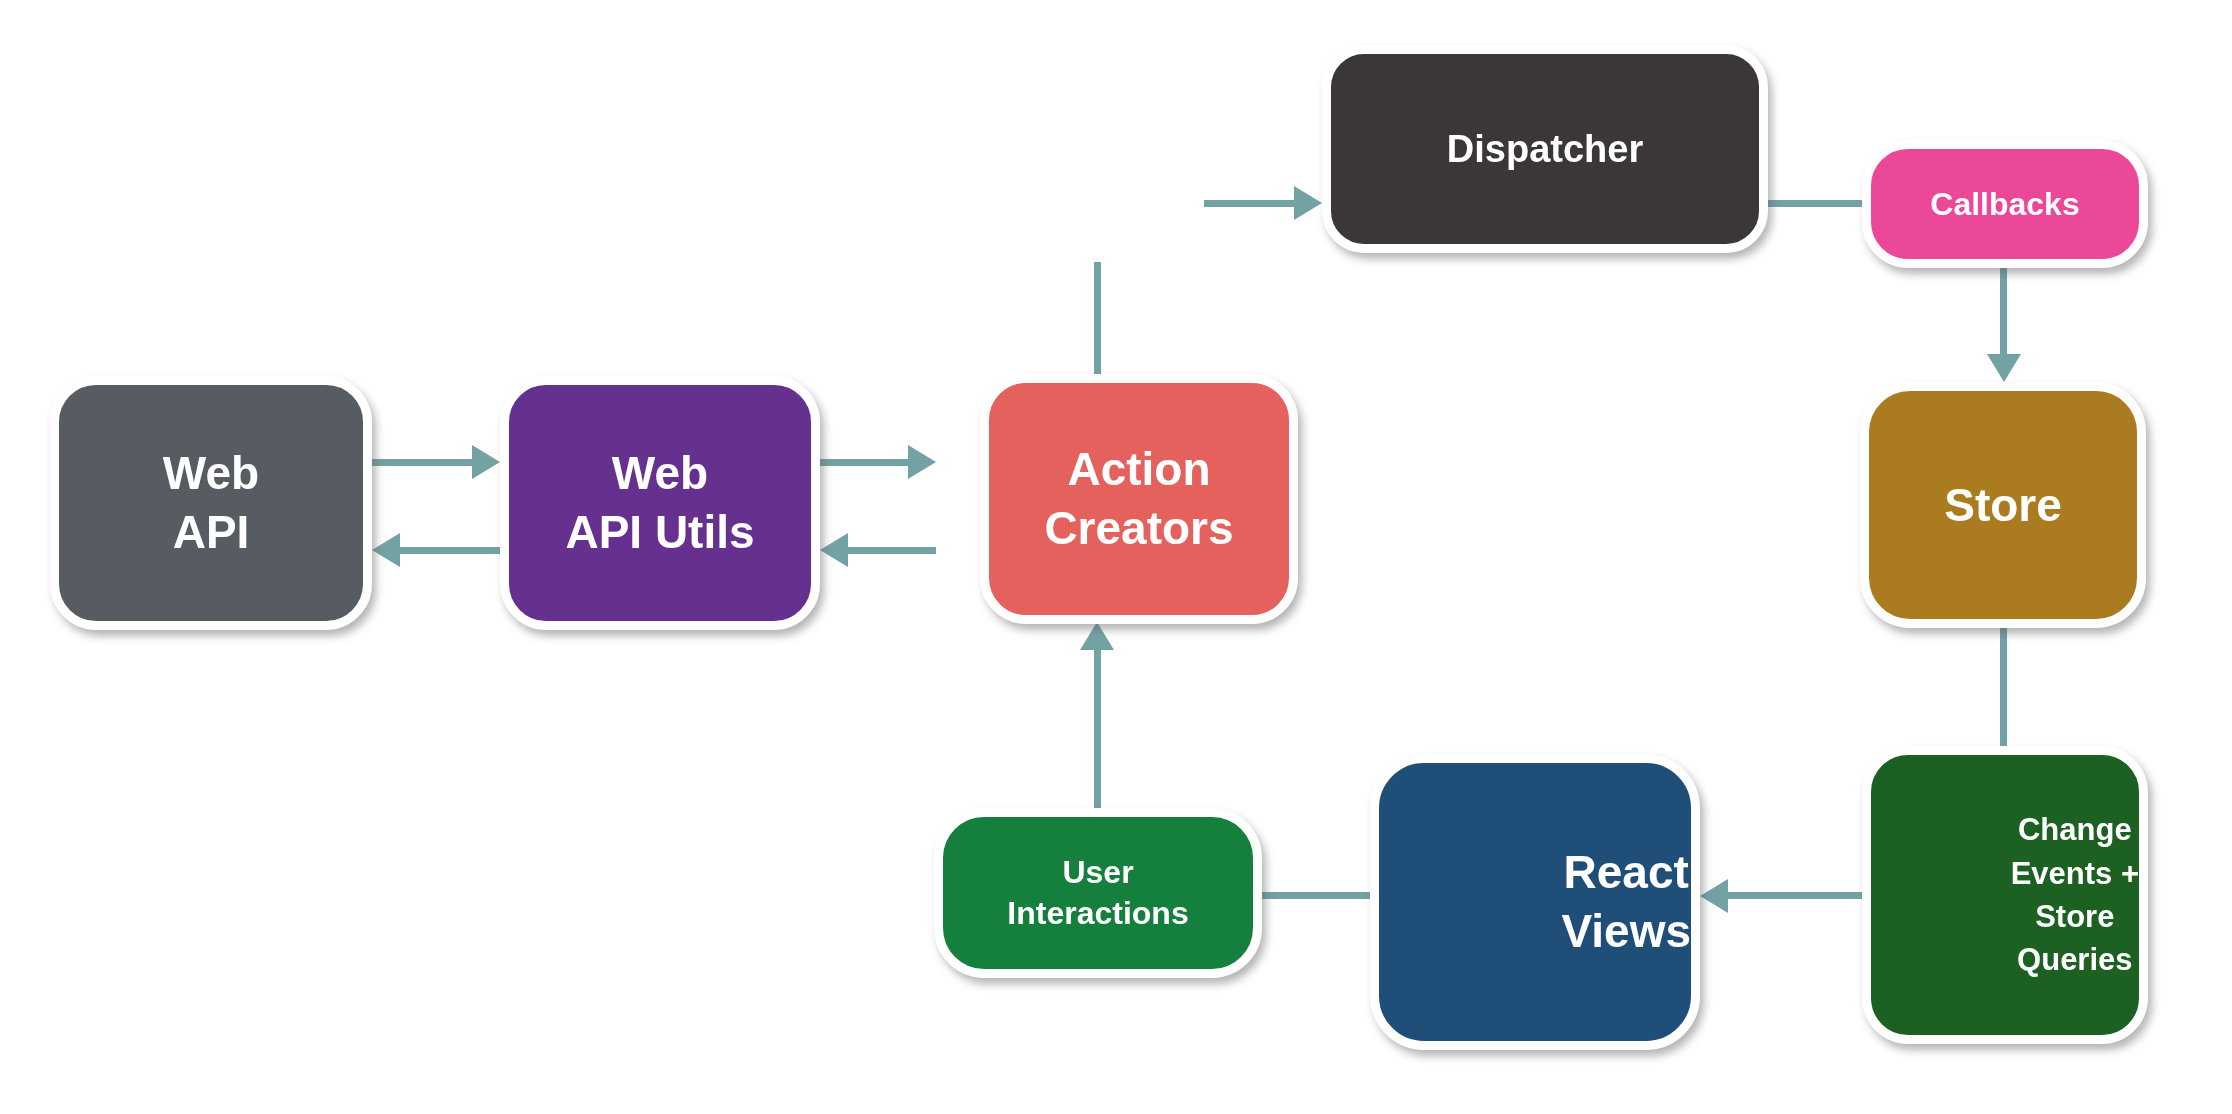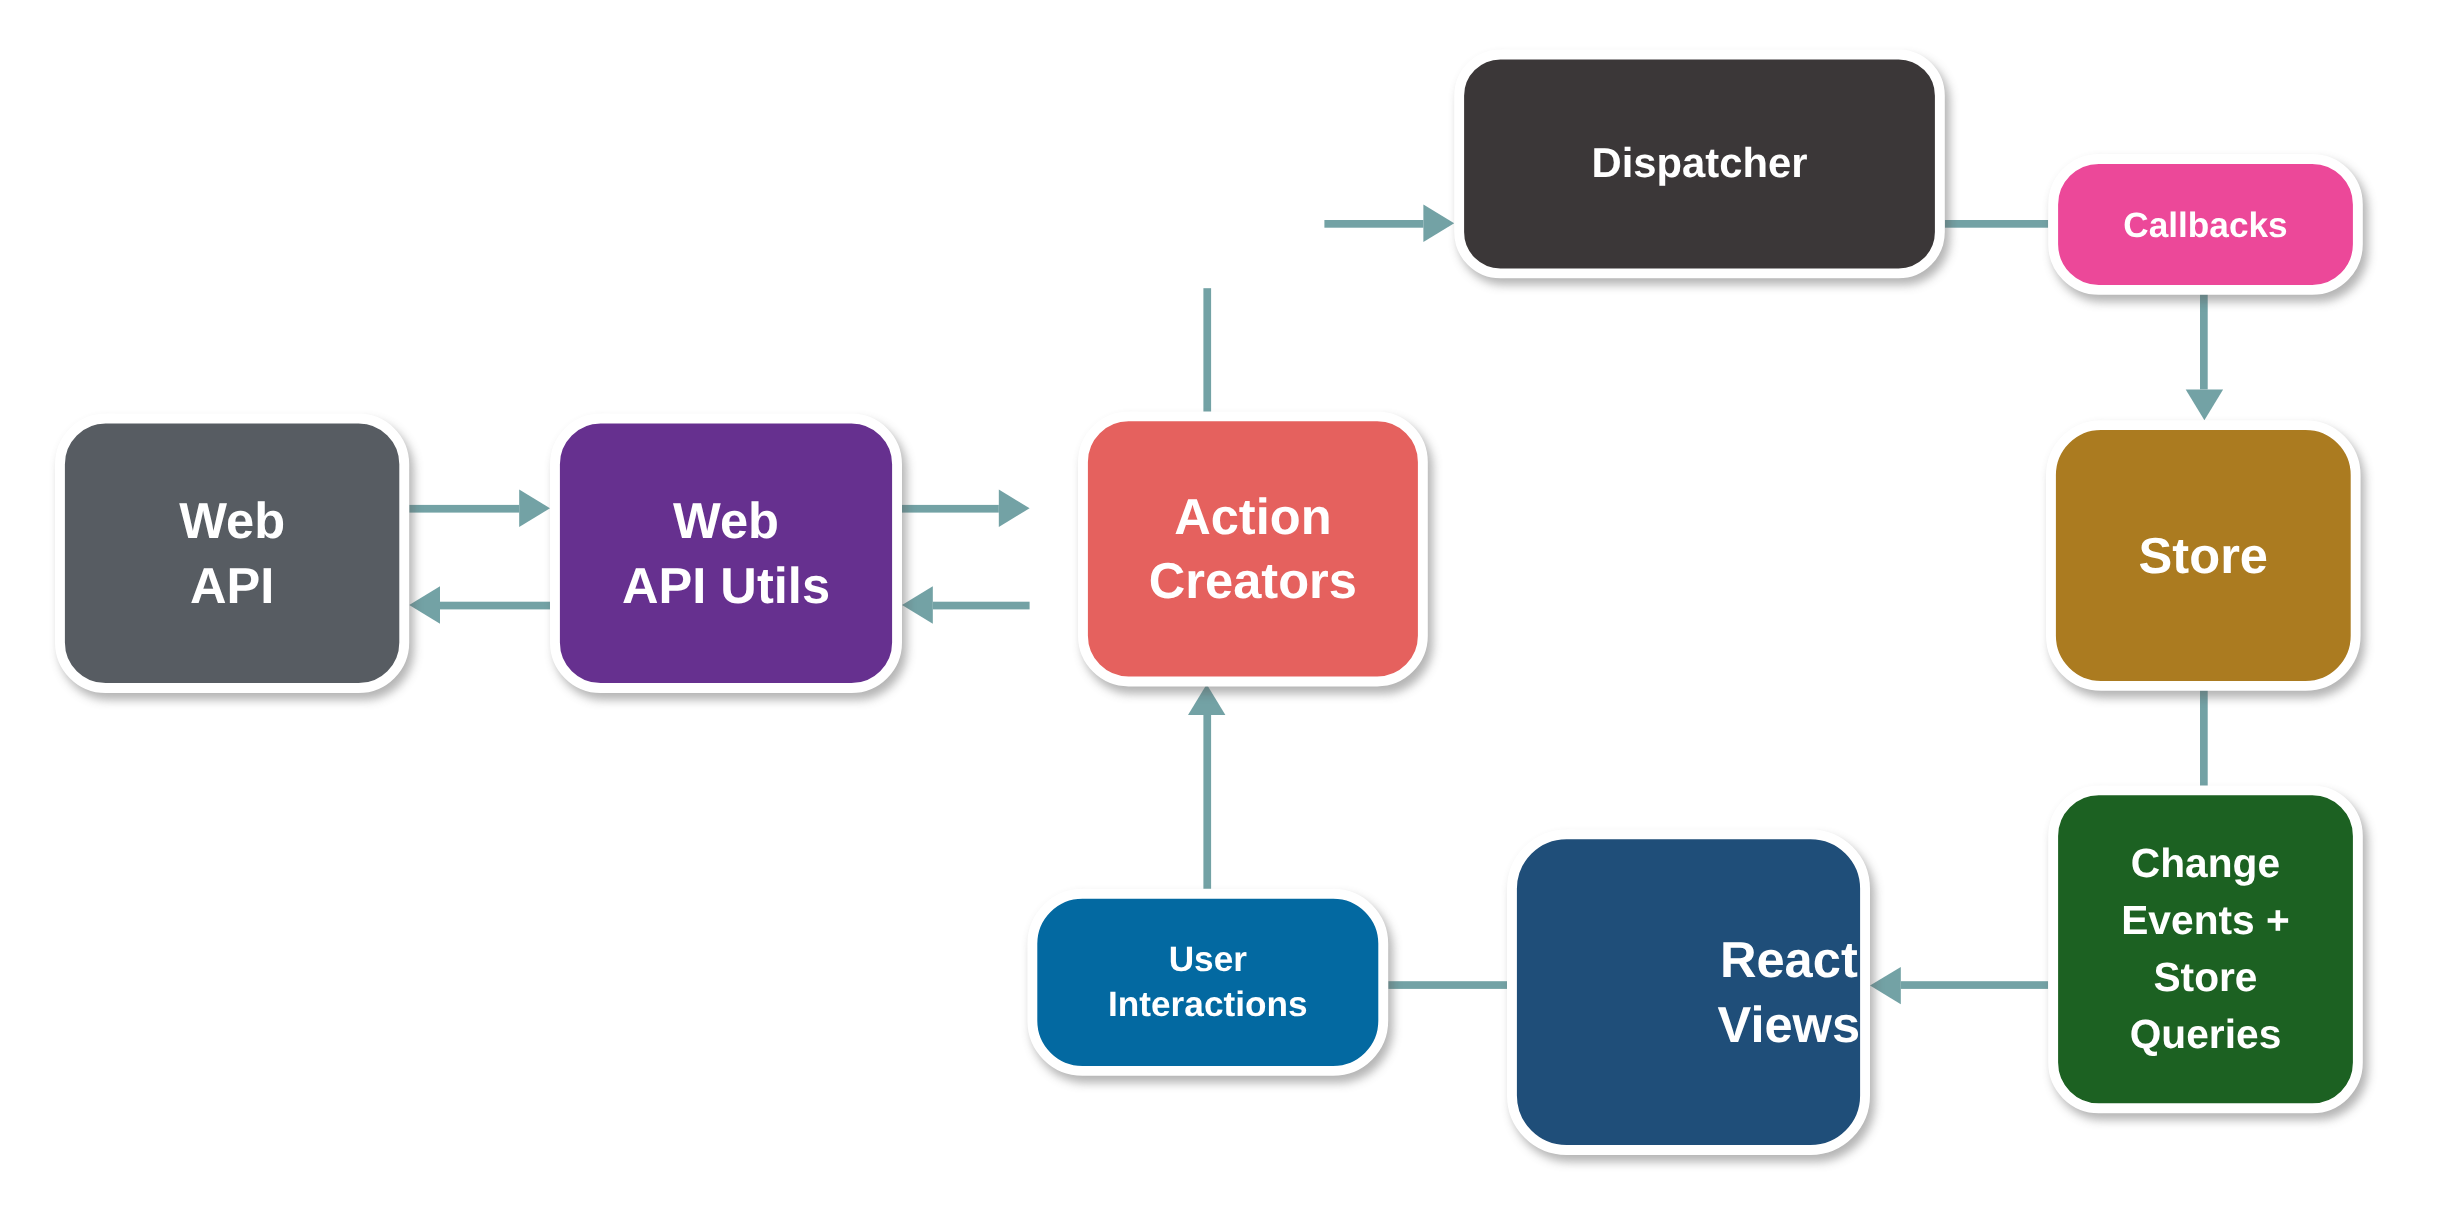--- a/index.html
+++ b/index.html
@@ -31,7 +31,7 @@
   .n-dispatcher       {left:1322px;top:45px;  width:446px; height:208px; border-radius:42px; font-size:38px;}
   .n-callbacks        {left:1862px;top:140px; width:286px; height:128px; border-radius:46px; font-size:32px;}
   .n-store            {left:1860px;top:382px; width:286px; height:246px; border-radius:50px; font-size:46px;}
-  .n-change-events    {left:1862px;top:714px; width:286px; height:298px; border-radius:46px; font-size:37px;}
+  .n-change-events    {left:1862px;top:746px; width:286px; height:298px; border-radius:46px; font-size:31px;justify-content:flex-end;}
   .n-change-events .label{line-height:1.4;}
   .n-react-views      {left:1370px;top:754px; width:330px; height:296px; border-radius:54px; font-size:46px;justify-content:flex-end;}
   .n-user-interactions{left:934px; top:808px; width:328px; height:170px; border-radius:50px; font-size:32px;}

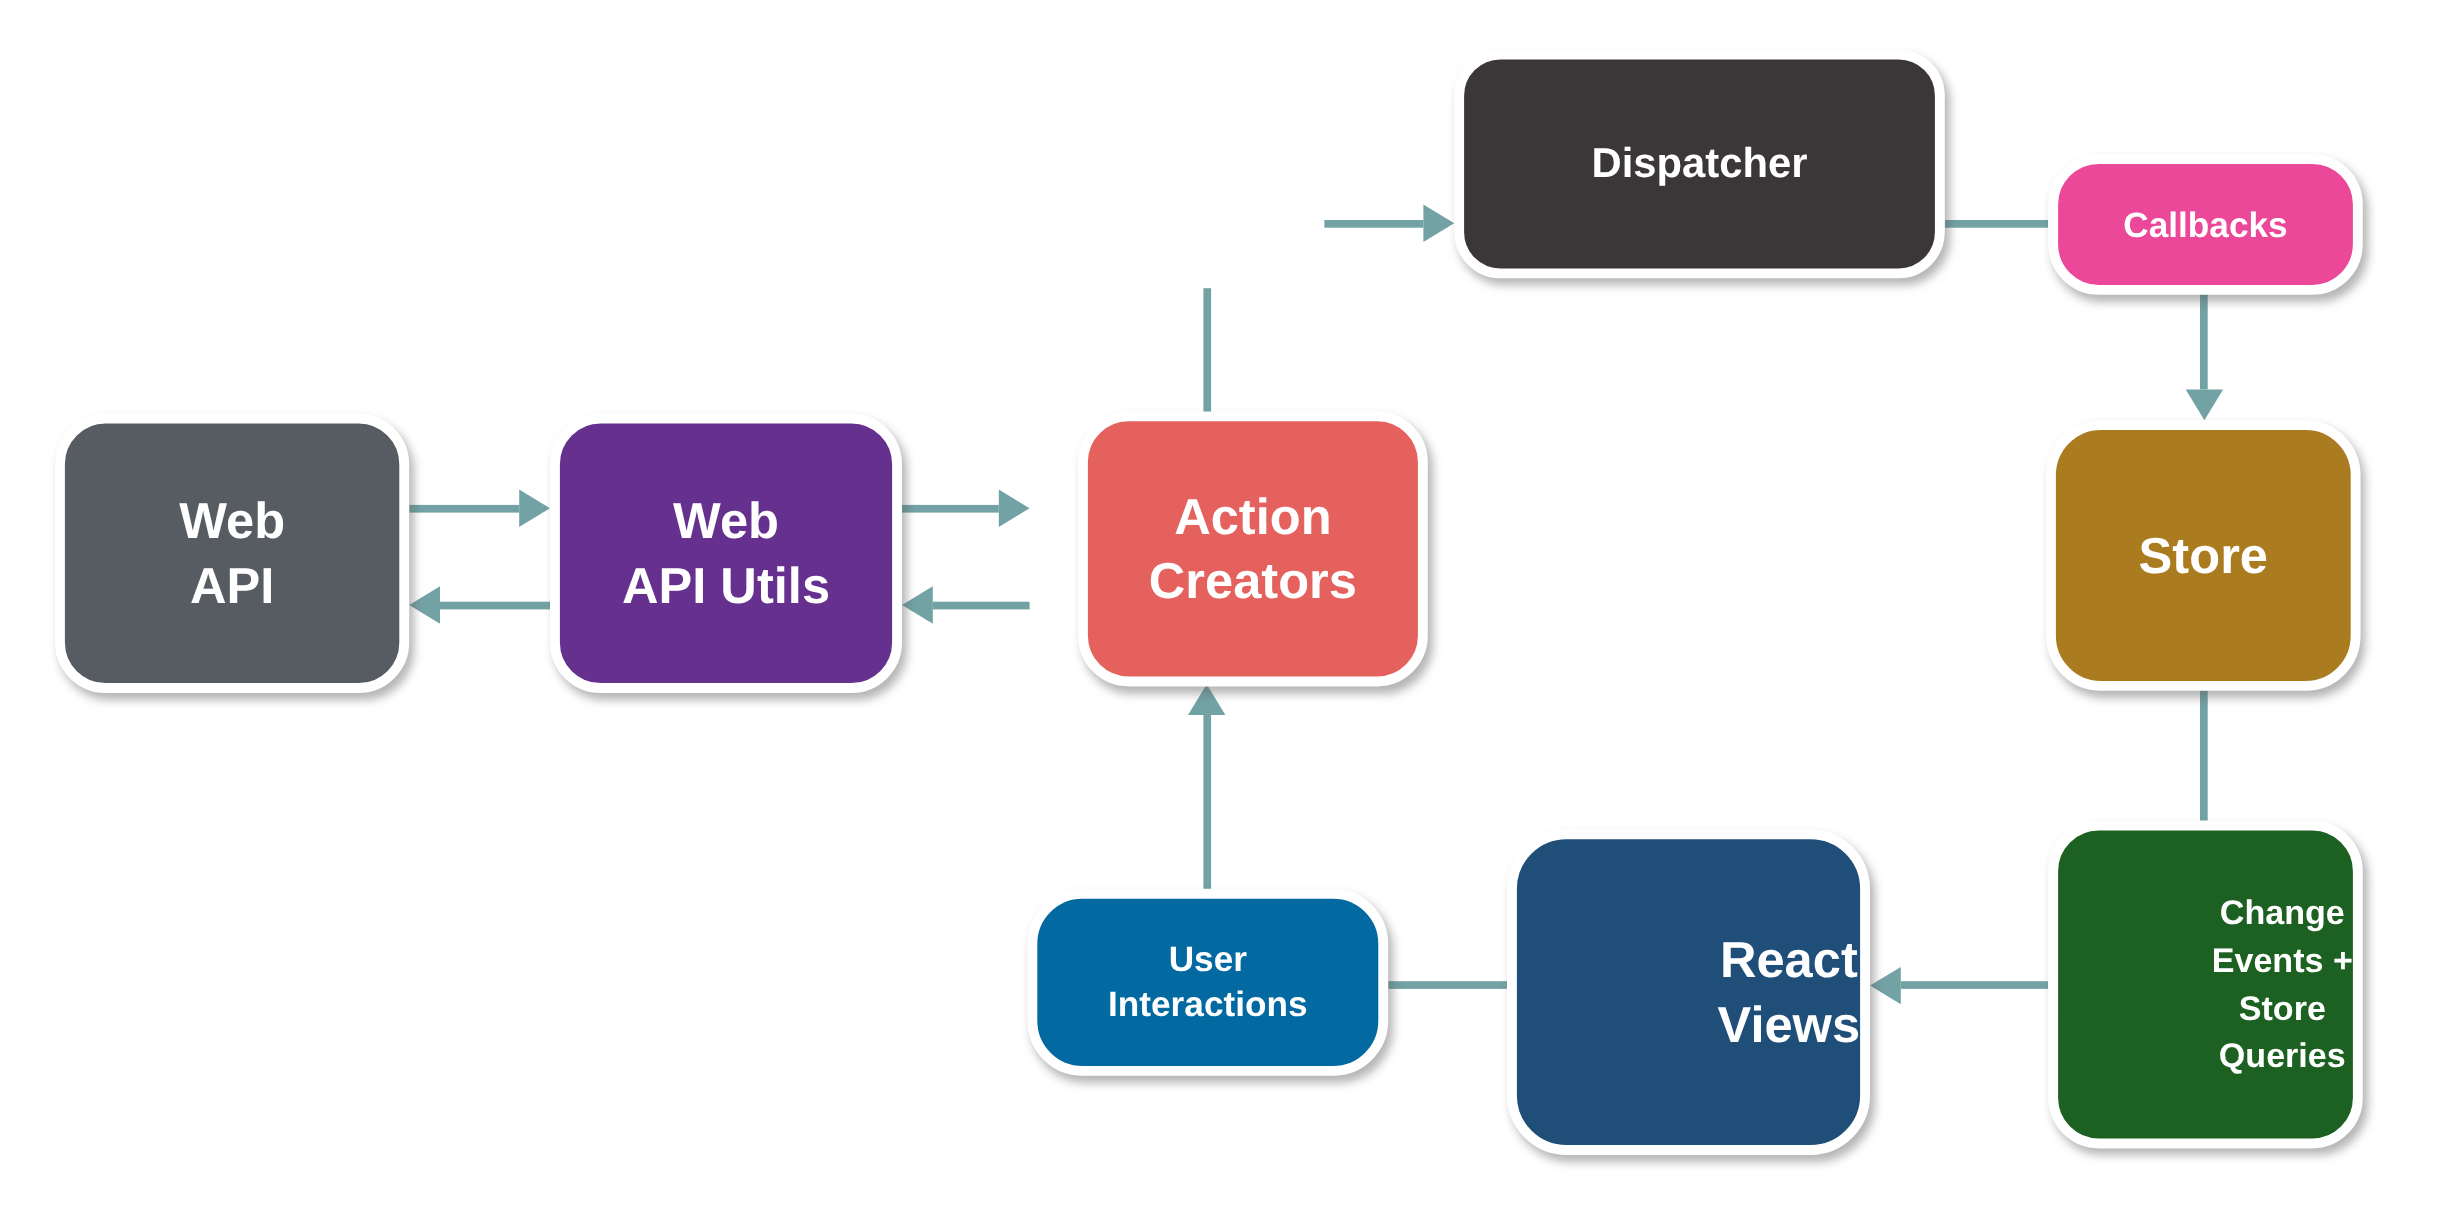--- a/index.html
+++ b/index.html
@@ -133,7 +133,7 @@
 Views</span>
   </div>
 
-  <div class="node n-user-interactions" style="background: #0369a1;">
+  <div class="node n-user-interactions" style="background: #15803d;">
     <span class="label">User
 Interactions</span>
   </div>

